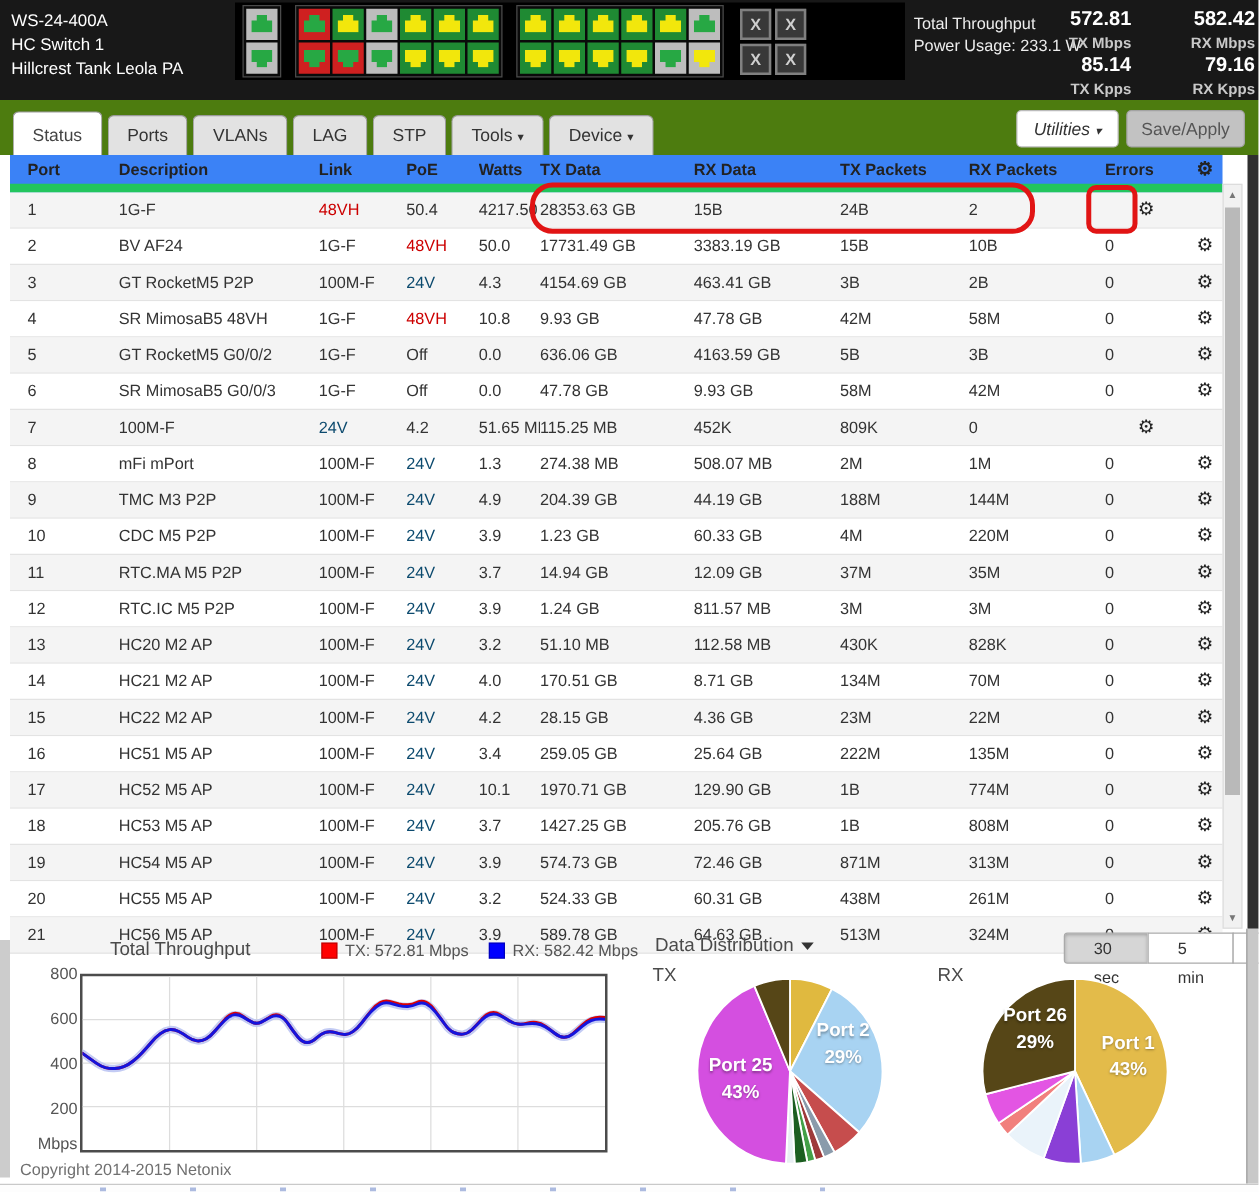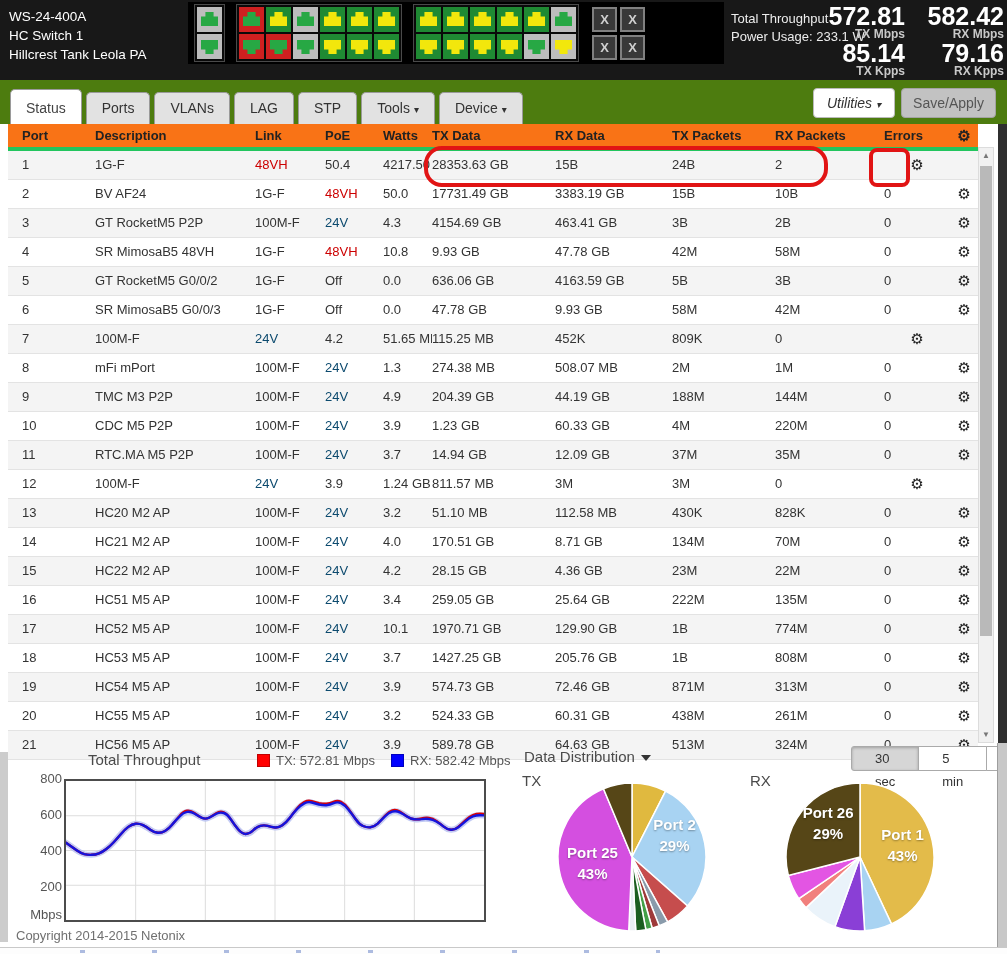--- a/index.html
+++ b/index.html
@@ -23,7 +23,7 @@
   .top-stats-text{position:absolute;left:731px;top:10px;color:#ededed;font-size:13px;line-height:18px;}
   .stats-grid{position:absolute;left:818px;top:4px;width:186px;display:grid;grid-template-columns:1fr 1fr;column-gap:12px;row-gap:0;}
   .stat{text-align:right;}
-  .stat .num{color:#fff;font-weight:bold;font-size:25px;line-height:24px;}
+  .stat .num{color:#fff;font-weight:bold;font-size:16px;line-height:24px;}
   .stat .lbl{color:#c9c9c9;font-weight:bold;font-size:12px;line-height:13px;}
 
   

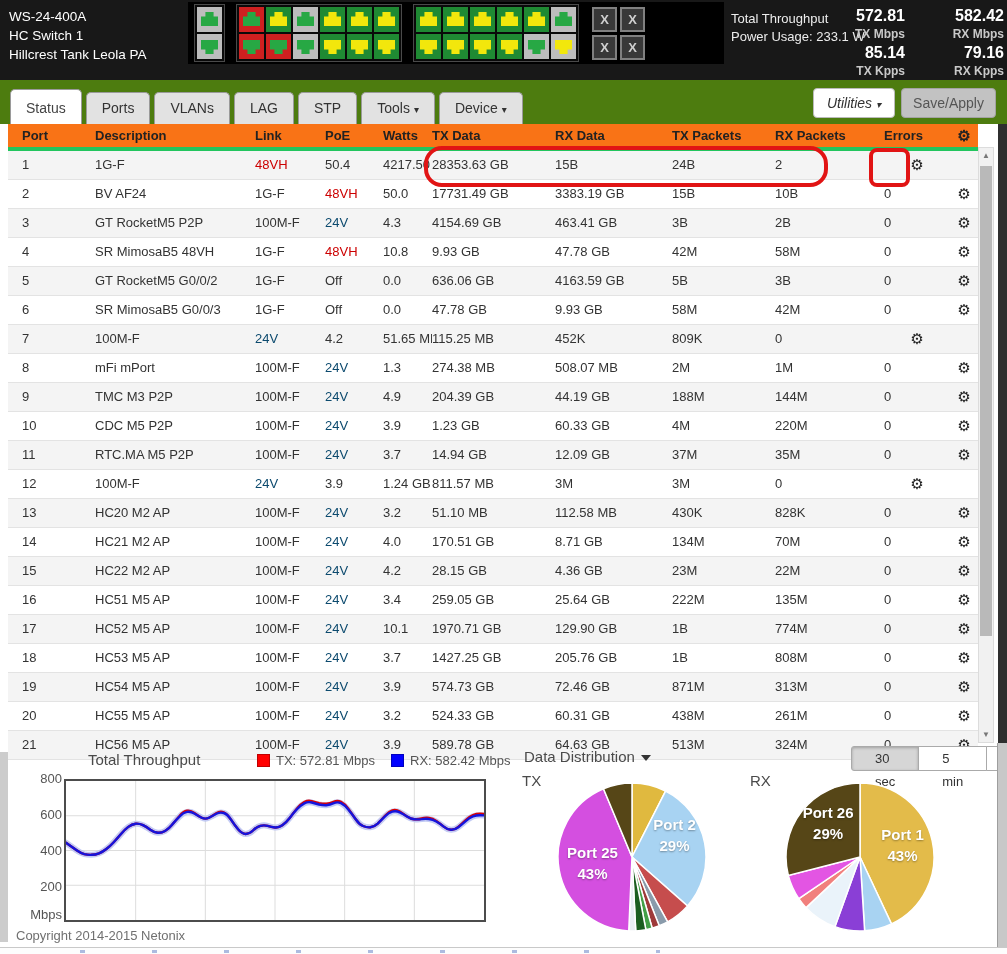--- a/index.html
+++ b/index.html
@@ -40,7 +40,7 @@
   .table-wrap{position:absolute;left:8px;top:124px;width:970px;}
   .thead-row,.trow{display:grid;grid-template-columns:73px 160px 70px 58px 49px 123px 117px 103px 109px 66px 28px;
     padding-left:14px;font-size:13px;color:#333;}
-  .thead-row{height:23px;line-height:23px;font-weight:bold;color:#222;border-bottom:4px solid #22c55e;background:#f97316;}
+  .thead-row{height:23px;line-height:23px;font-weight:bold;color:#222;border-bottom:7px solid #22c55e;background:#3b82f6;}
   .trow{height:28px;line-height:28px;border-bottom:1px solid #e3e3e3;}
   .trow.odd{background:#f4f4f4;}
   .trow.even{background:#fff;}

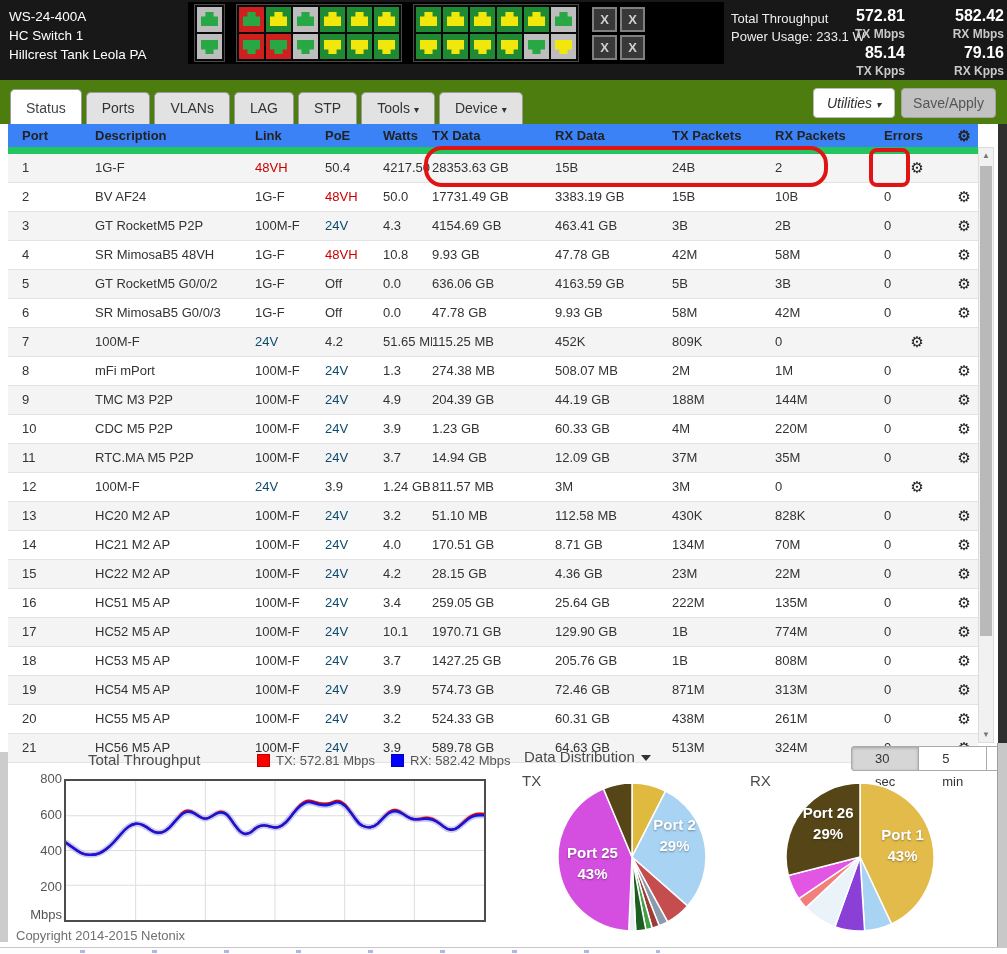--- a/index.html
+++ b/index.html
@@ -422,6 +422,7 @@
         </div>
         <div class="trow even">
           <div class="cell c-port">12</div>
+          <div class="cell c-desc">RTC.IC M5 P2P</div>
           <div class="cell c-link">100M-F</div>
           <div class="cell c-poe poe24">24V</div>
           <div class="cell c-watts">3.9</div>

